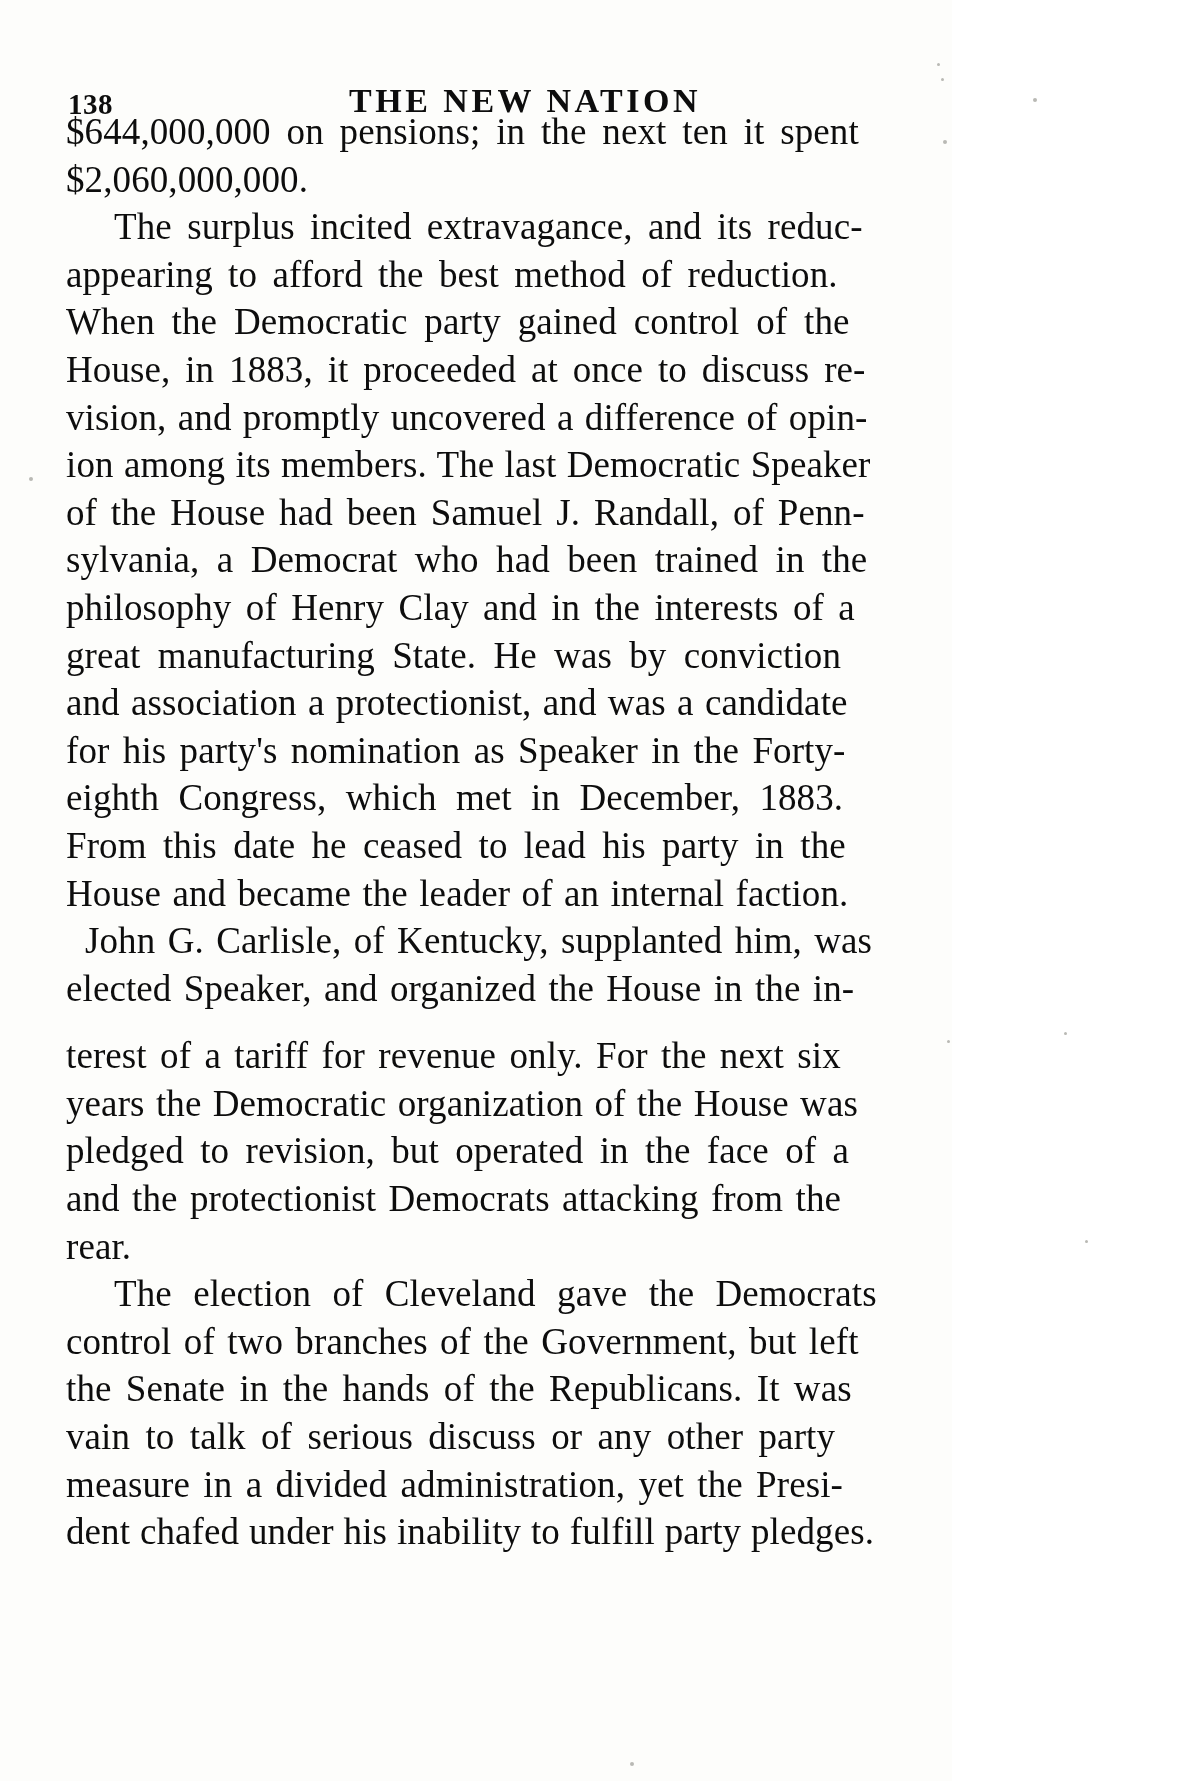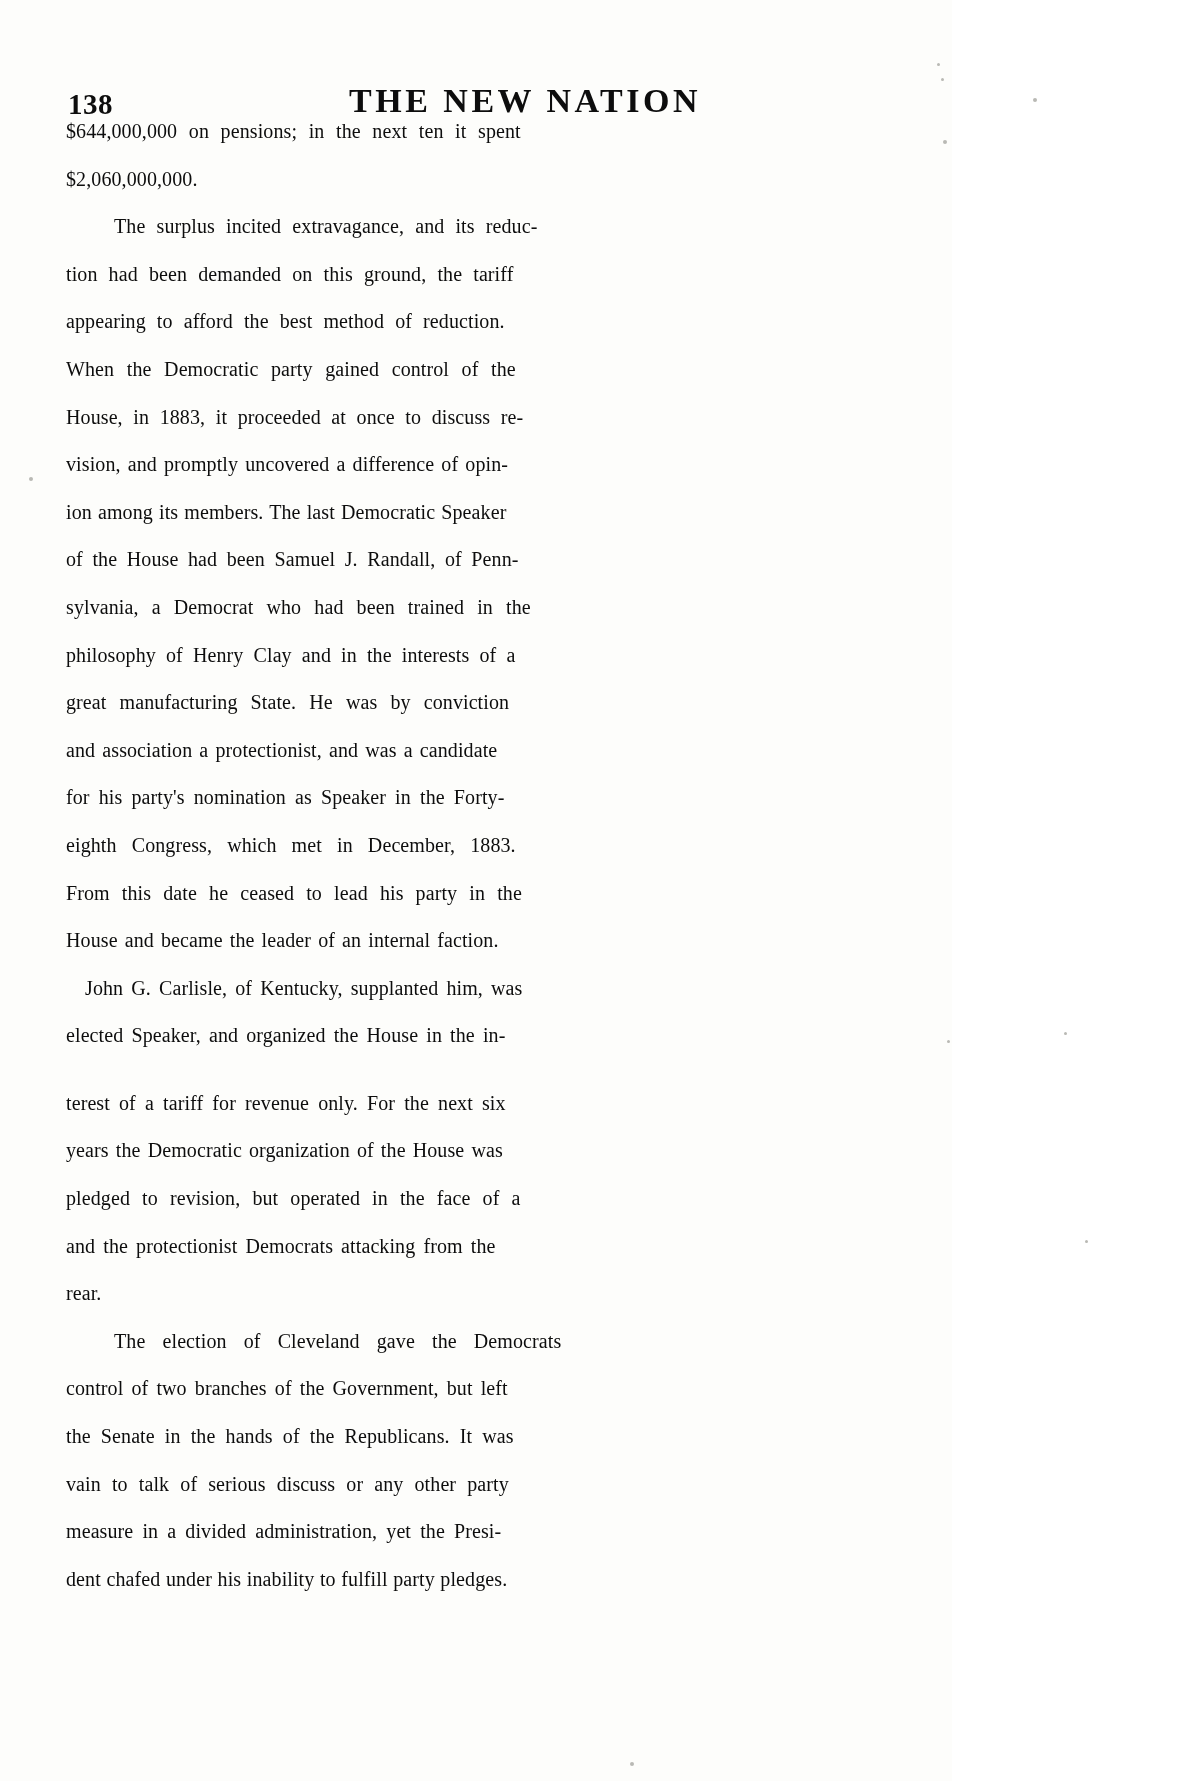--- a/index.html
+++ b/index.html
@@ -69,7 +69,7 @@
   .line {
     display: block;
     white-space: pre;
-    font-size: 20px;
+    font-size: 37px;
     line-height: 47.6px;
     letter-spacing: 0.1px;
     font-family: "Liberation Serif", serif;

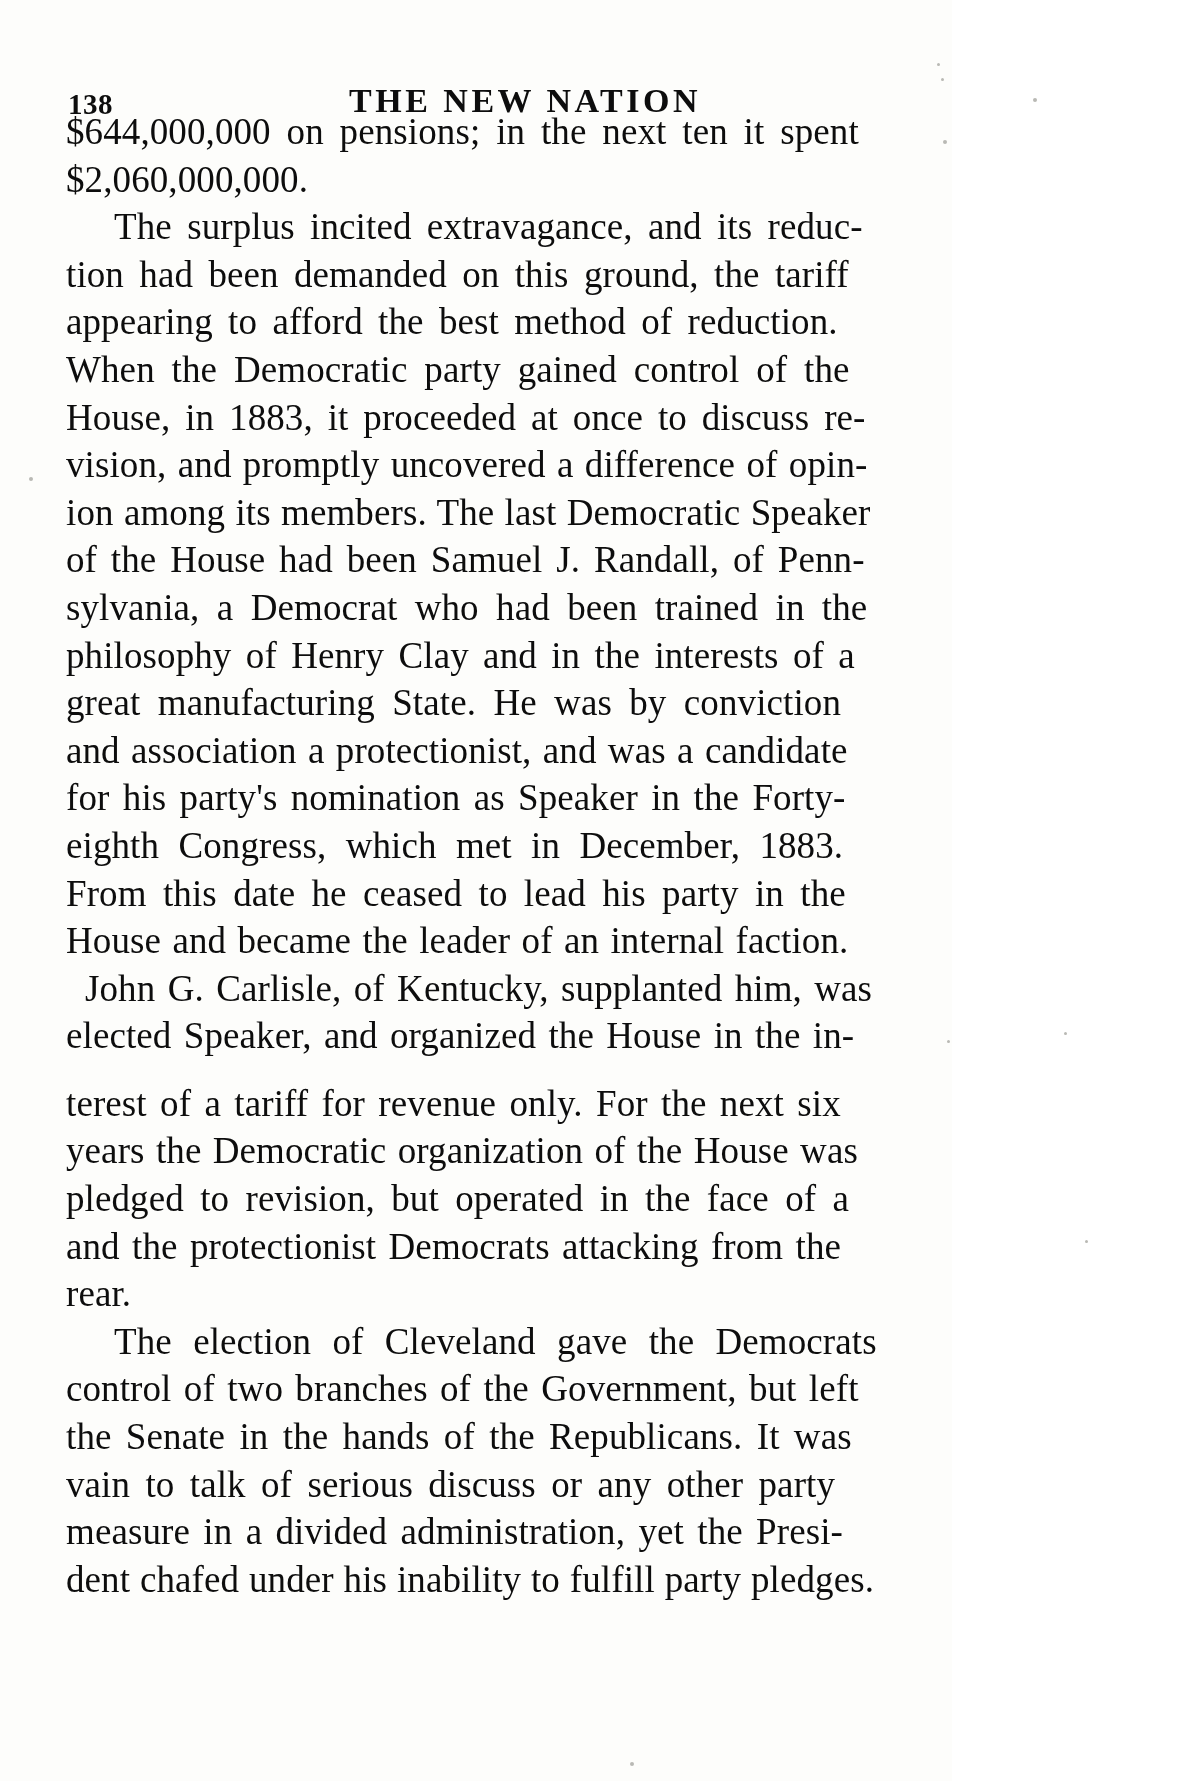--- a/index.html
+++ b/index.html
@@ -98,7 +98,6 @@
       </div>
       <div>
         <span class="line j" style="word-spacing: 6px; padding-left: 48px;">The surplus incited extravagance, and its reduc-</span>
-        <span class="line j" style="word-spacing: 6px;">tion had been demanded on this ground, the tariff</span>
         <span class="line j" style="word-spacing: 6px;">appearing to afford the best method of reduction.</span>
         <span class="line j" style="word-spacing: 7.5px;">When the Democratic party gained control of the</span>
         <span class="line j" style="word-spacing: 5.5px;">House, in 1883, it proceeded at once to discuss re-</span>

